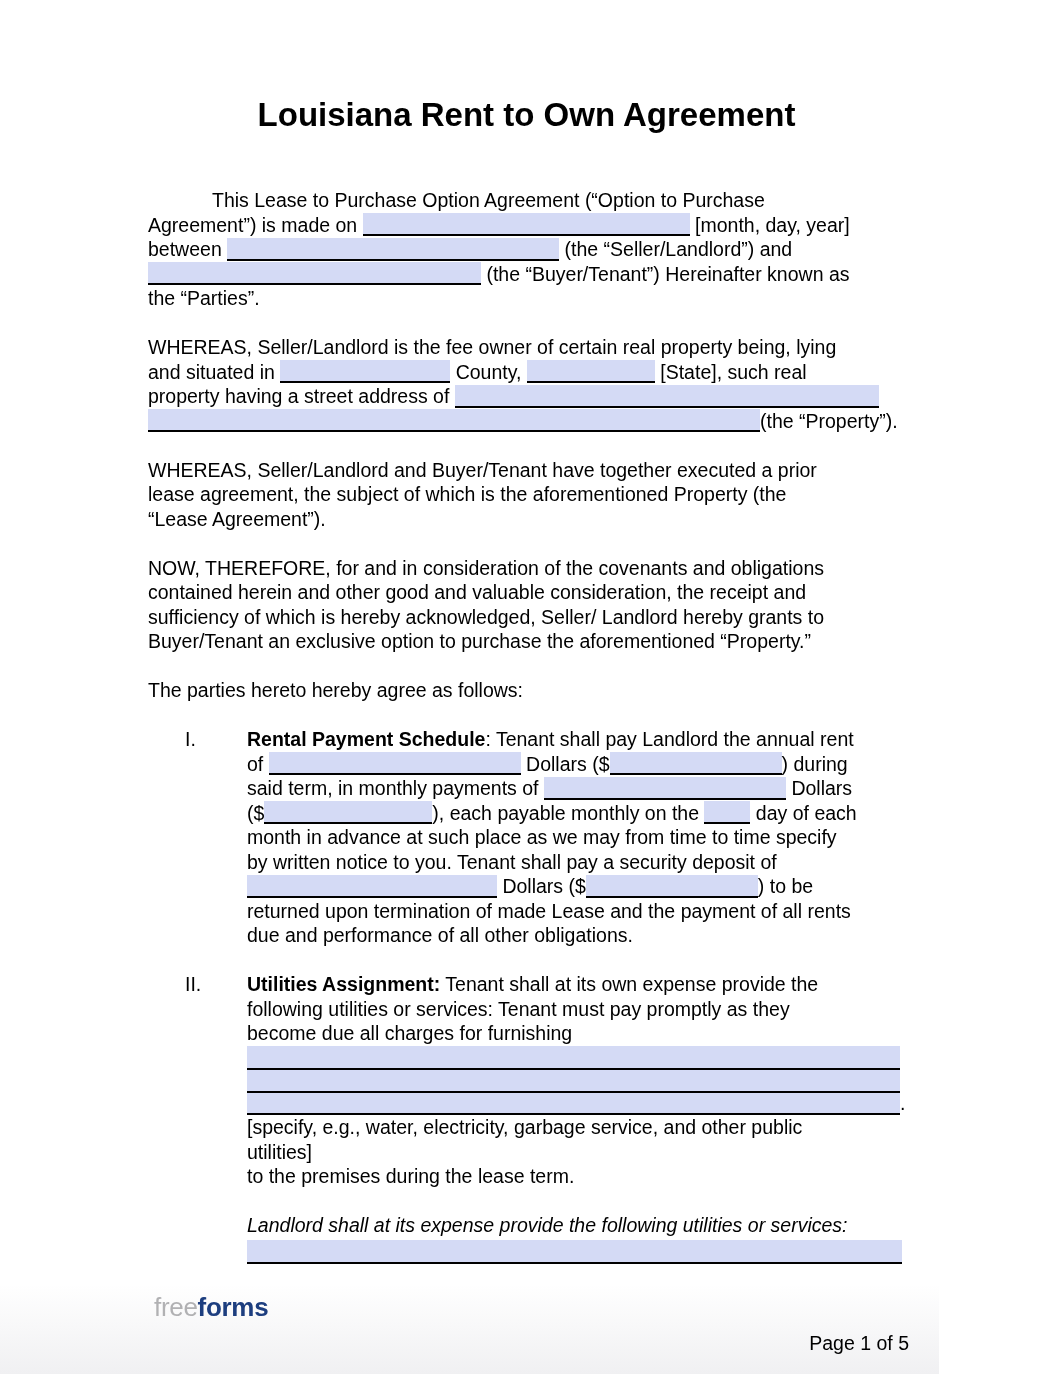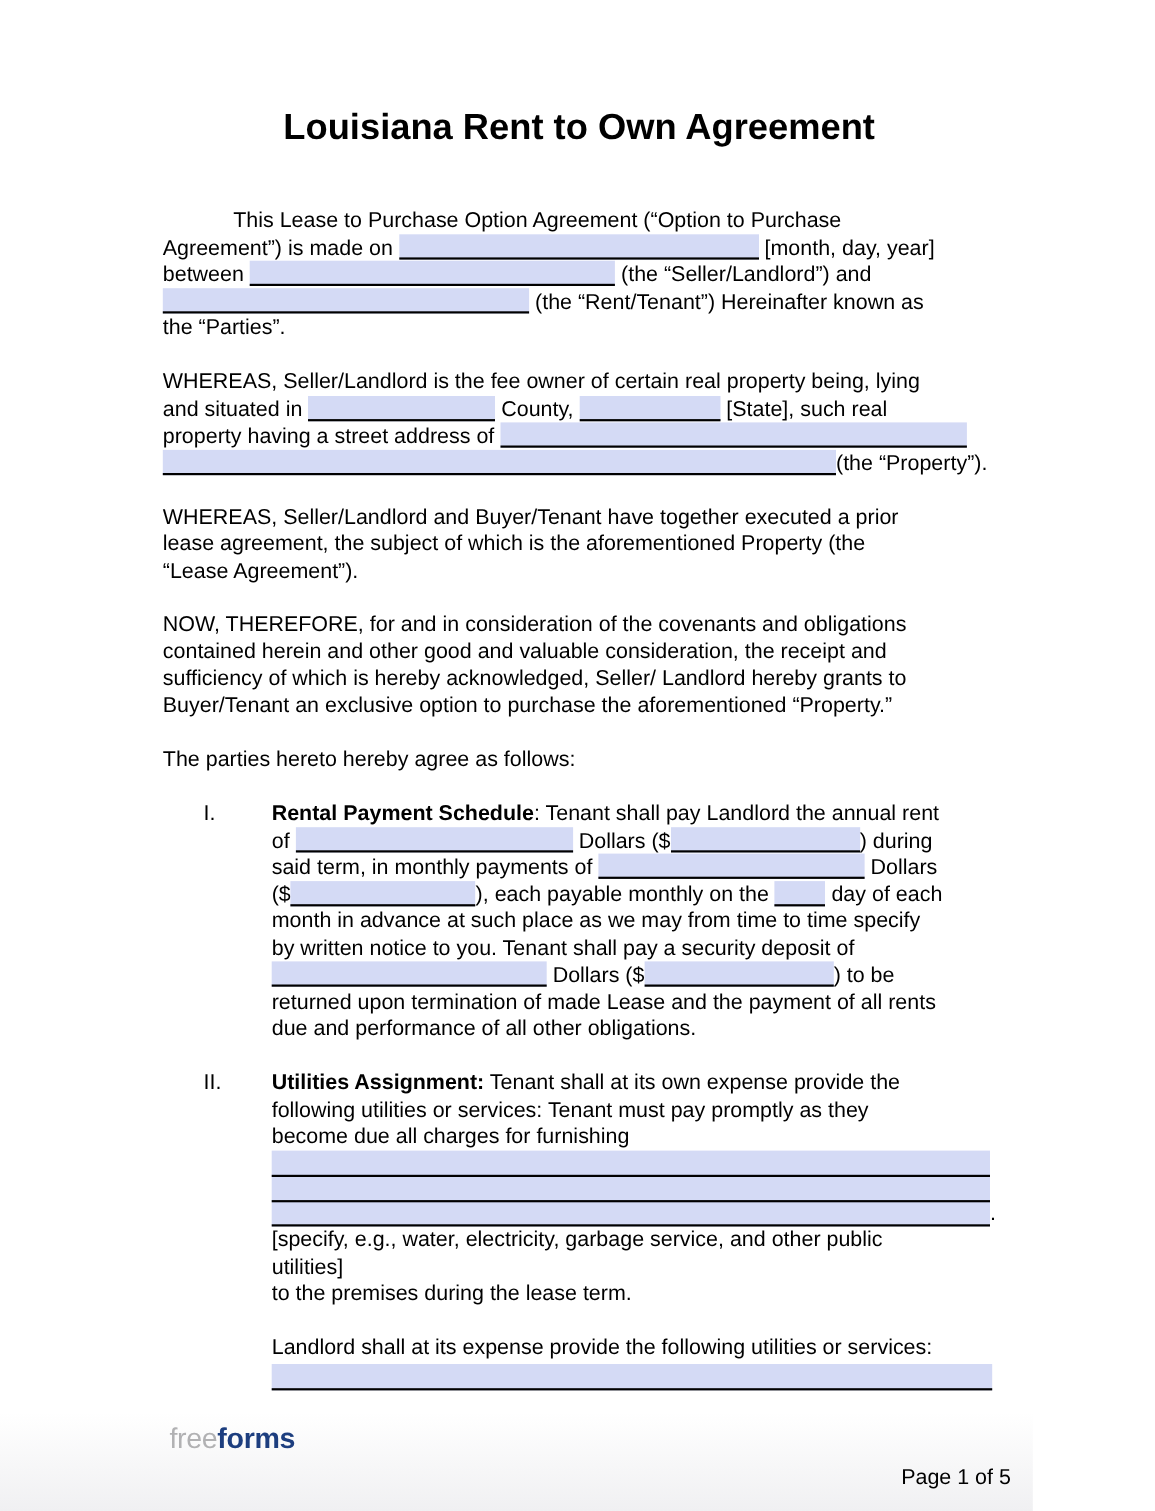--- a/index.html
+++ b/index.html
@@ -55,7 +55,7 @@
           <div class="ln fl-indent"><span>This Lease to Purchase Option Agreement (“Option to Purchase</span></div>
           <div class="ln"><span>Agreement”) is made on </span><span class="blank" style="width: 327px;"></span><span> [month, day, year]</span></div>
           <div class="ln"><span>between </span><span class="blank" style="width: 332px;"></span><span> (the “Seller/Landlord”) and</span></div>
-          <div class="ln"><span class="blank" style="width: 333px;"></span><span> (the “Rent/Tenant”) Hereinafter known as</span></div>
+          <div class="ln"><span class="blank" style="width: 333px;"></span><span> (the “Buyer/Tenant”) Hereinafter known as</span></div>
           <div class="ln"><span>the “Parties”.</span></div>
         </div>
         <div class="para">

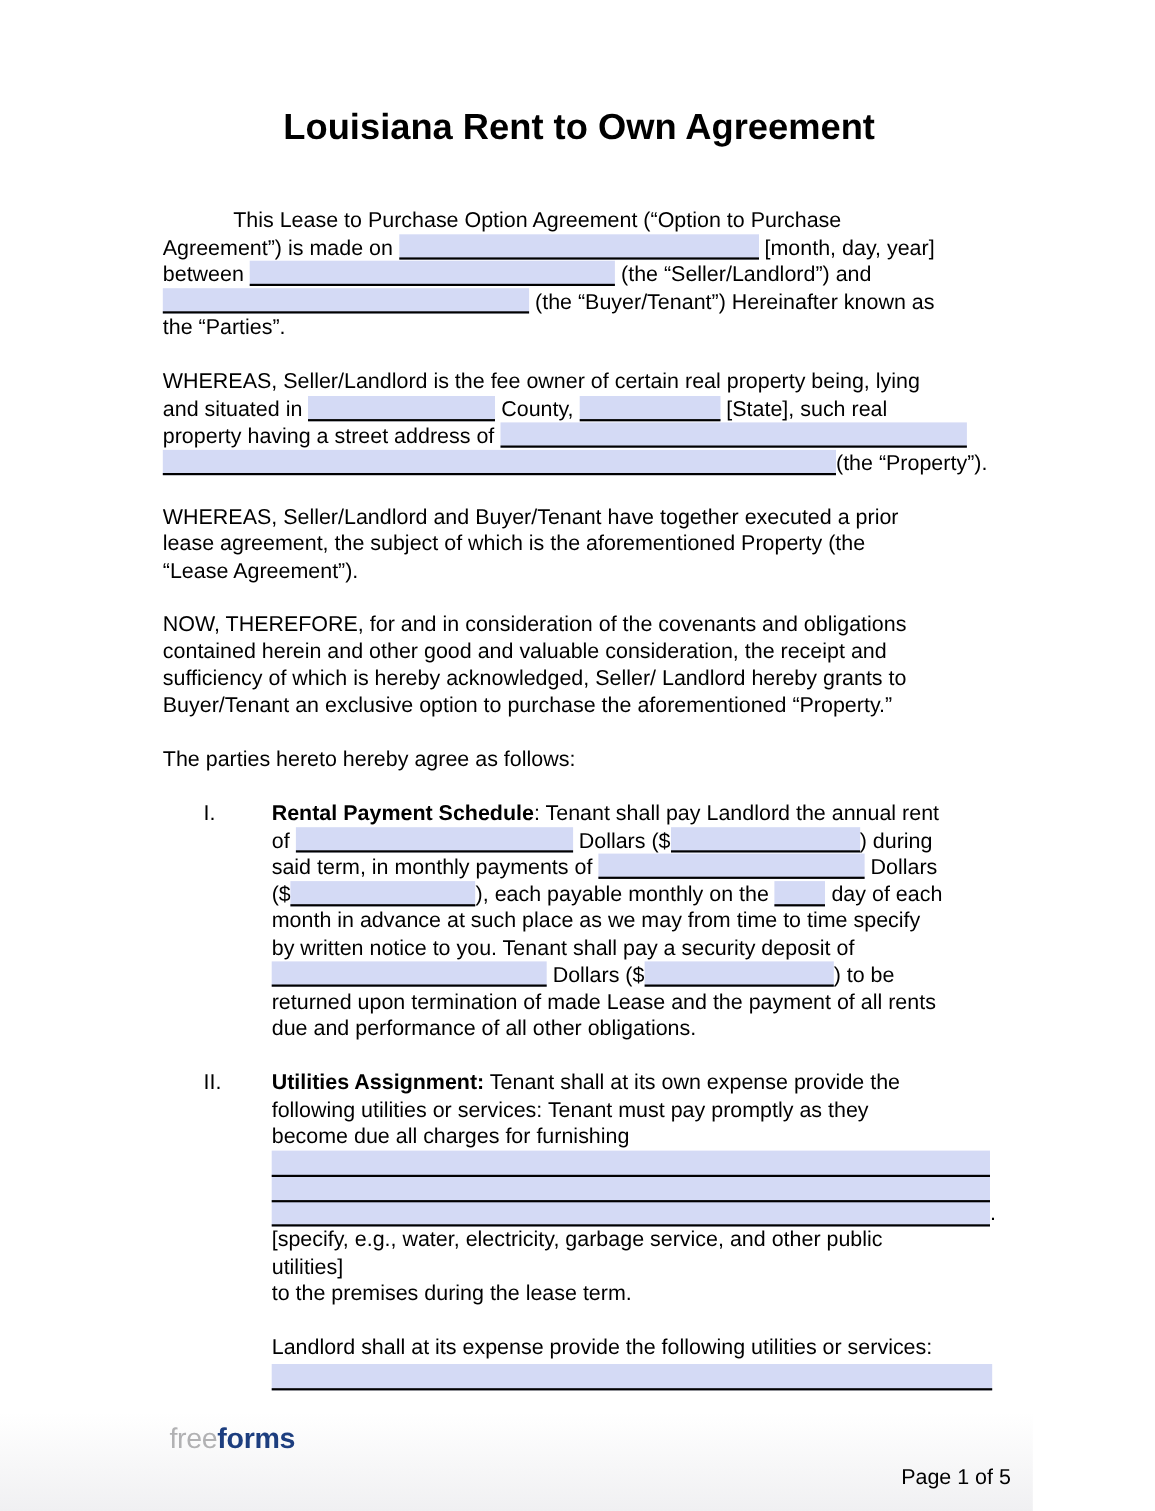--- a/index.html
+++ b/index.html
@@ -26,7 +26,7 @@
   .sec { display:flex; margin-top:24.5px; margin-left:37px; }
   .marker { width:62px; flex:none; }
   .sec-content { width:655px; flex:none; }
-  .indented { margin-left:99px; width:655px; }
+  .indented { margin-left:99px; width:655px;font-style:italic; }
   .mrow { display:flex; align-items:flex-end; height:69.5px; }
   .mblank { width:653px; background:var(--hl,#d4daf5); padding-top:2px; flex:none; }
   .mline { height:20.5px; border-bottom:2px solid #000; }

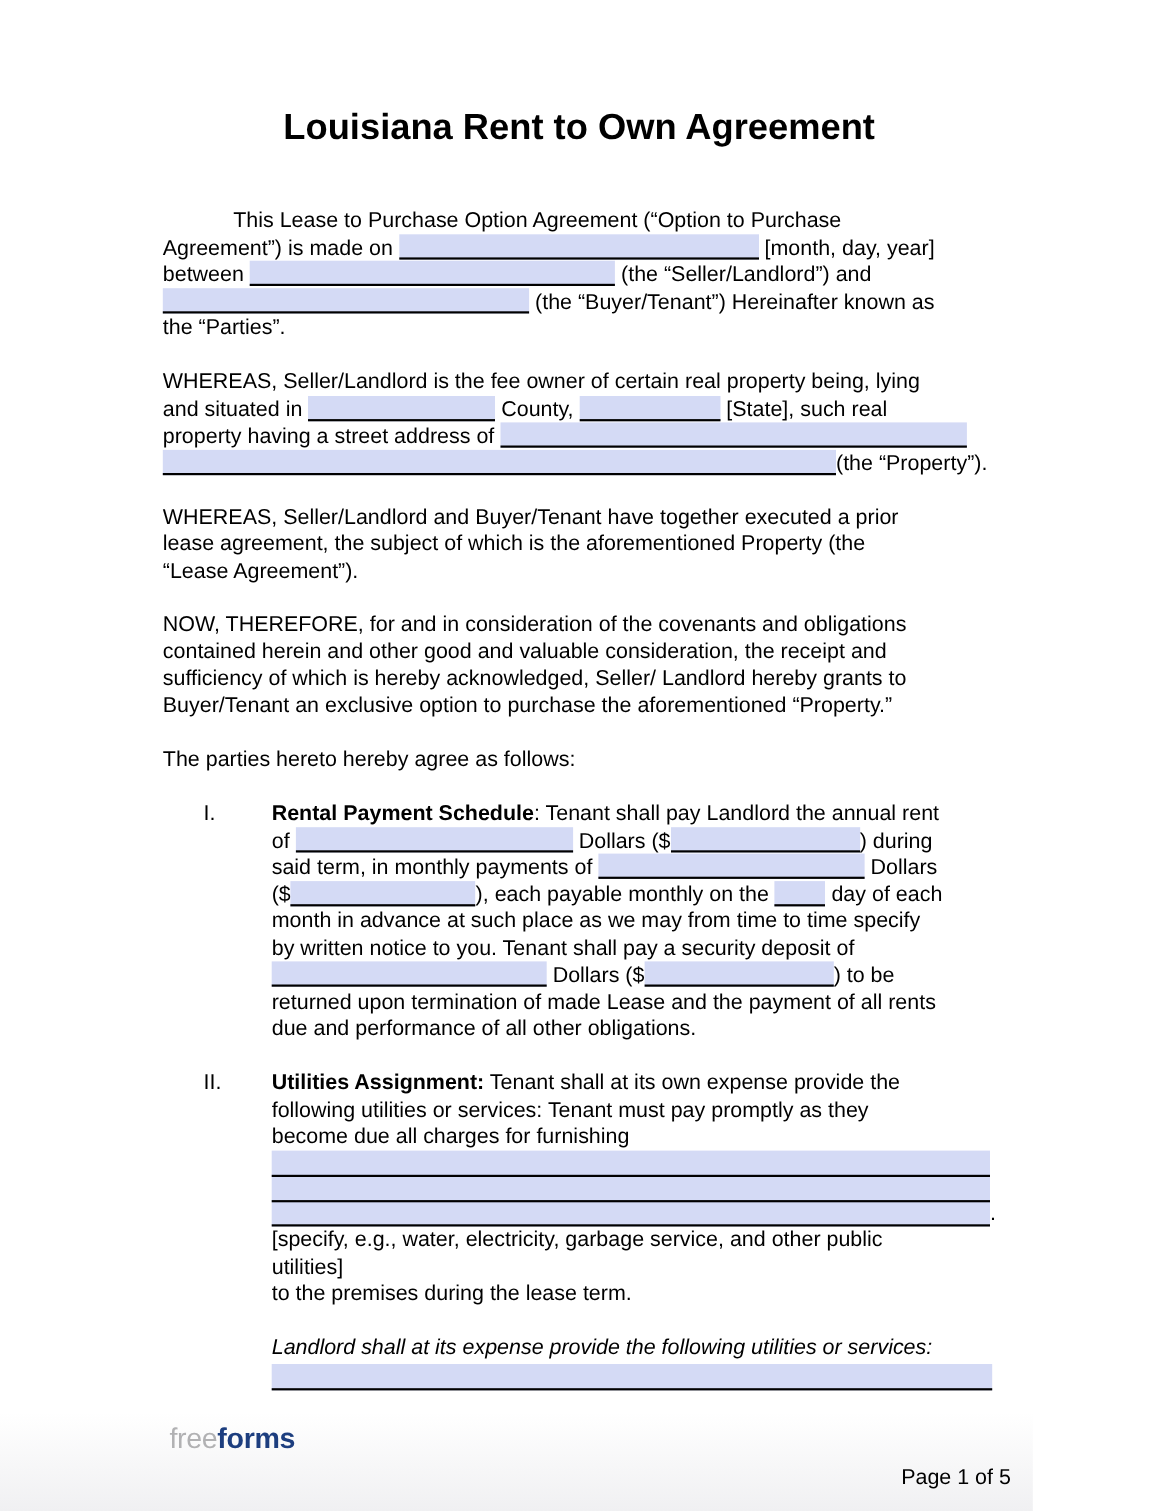--- a/index.html
+++ b/index.html
@@ -40,7 +40,7 @@
   }
   .logo .free { color:var(--logo-free,#b1b1b3); font-weight:400; }
   .logo .forms { color:var(--logo-forms,#1d3e7f); font-weight:700; }
-  .pagenum { position:absolute; top:1331px; right:20px; font-size:19.5px; line-height:24px; }
+  .pagenum { position:absolute; top:1331px; right:30px; font-size:19.5px; line-height:24px; }
 </style>
 </head>
 <body>

